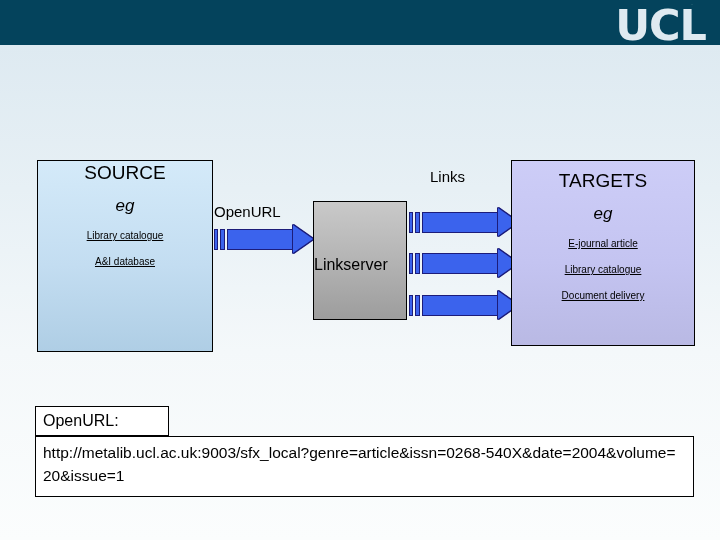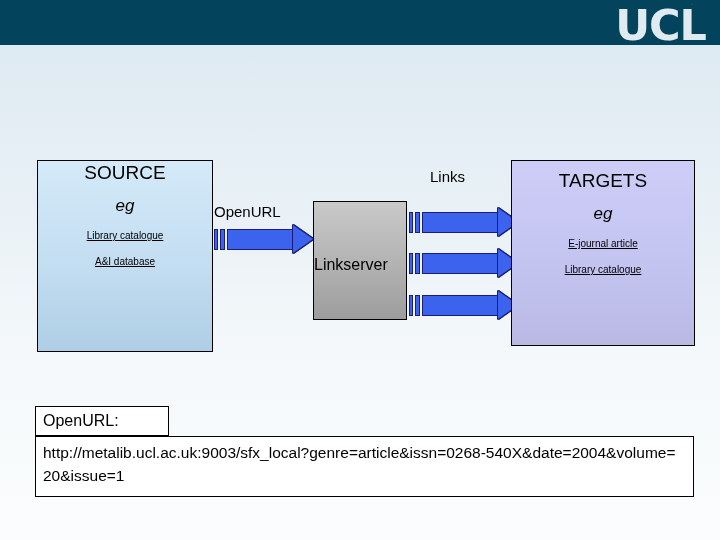--- a/index.html
+++ b/index.html
@@ -284,6 +284,7 @@
     <div class="box-eg">eg</div>
     <div class="box-line">E-journal article</div>
     <div class="box-line">Library catalogue</div>
+    <div class="box-line">Document delivery</div>
   </div>
 
   <div id="openurl-caption-box">

